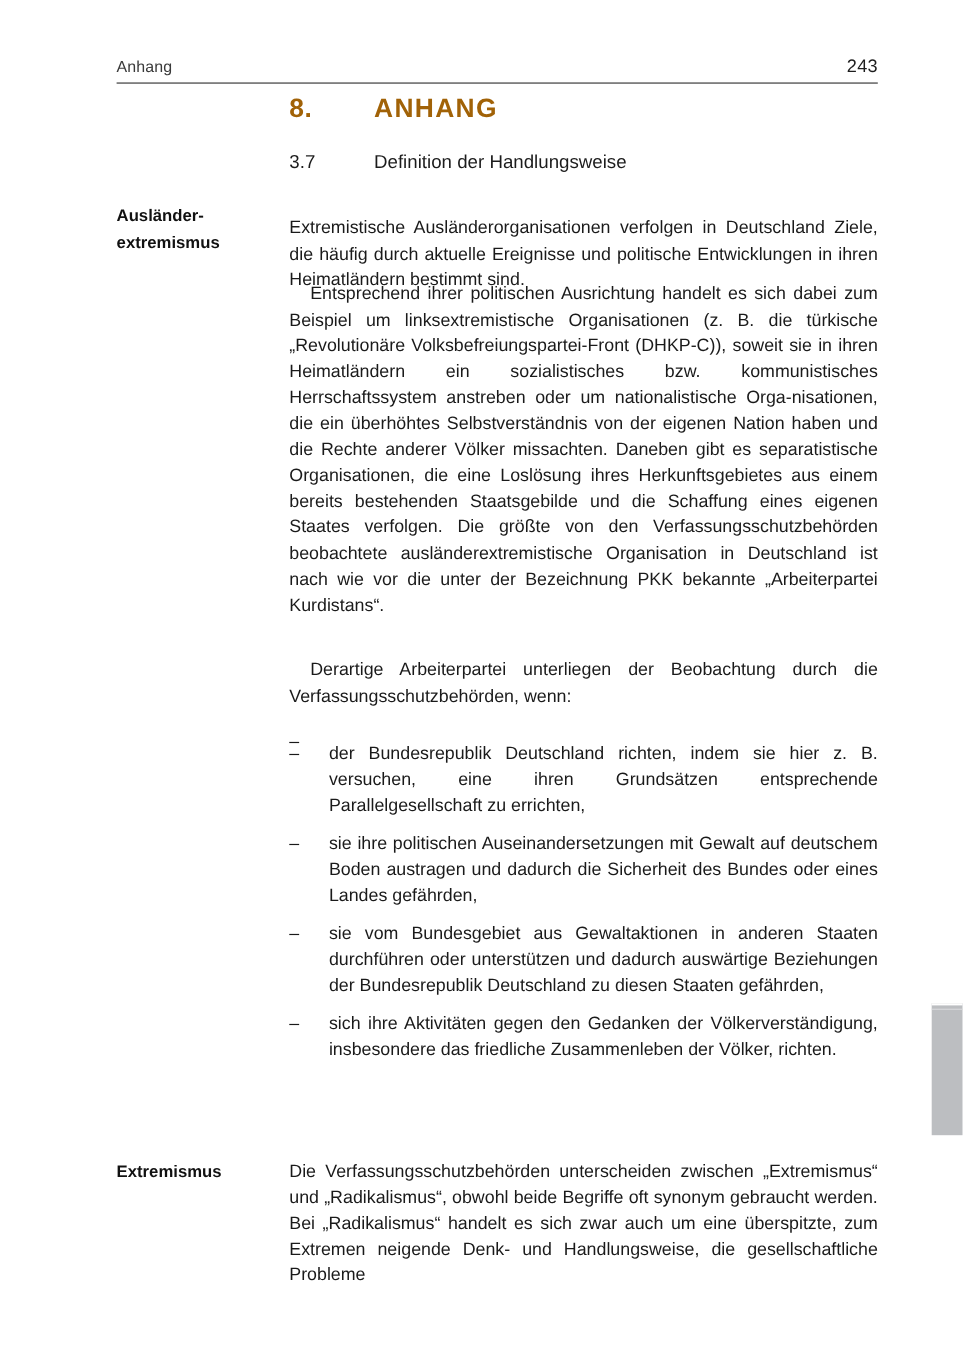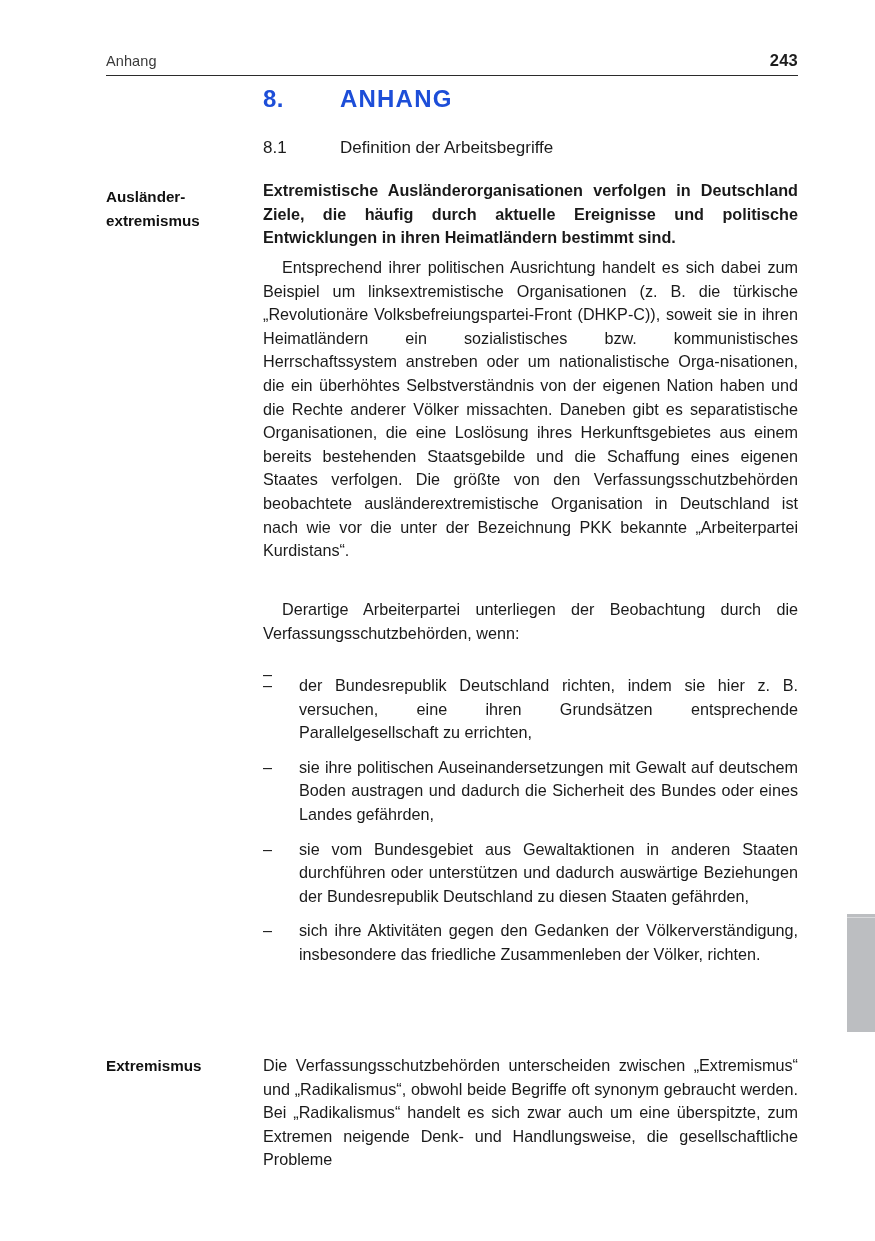--- a/index.html
+++ b/index.html
@@ -50,7 +50,7 @@
     top: -1px;
     font-size: 16.5px;
     line-height: 22px;
-    font-weight: 700;
+    font-weight: 400;
     color: #1d1d1d;
     letter-spacing: 0.2px;
     white-space: nowrap;

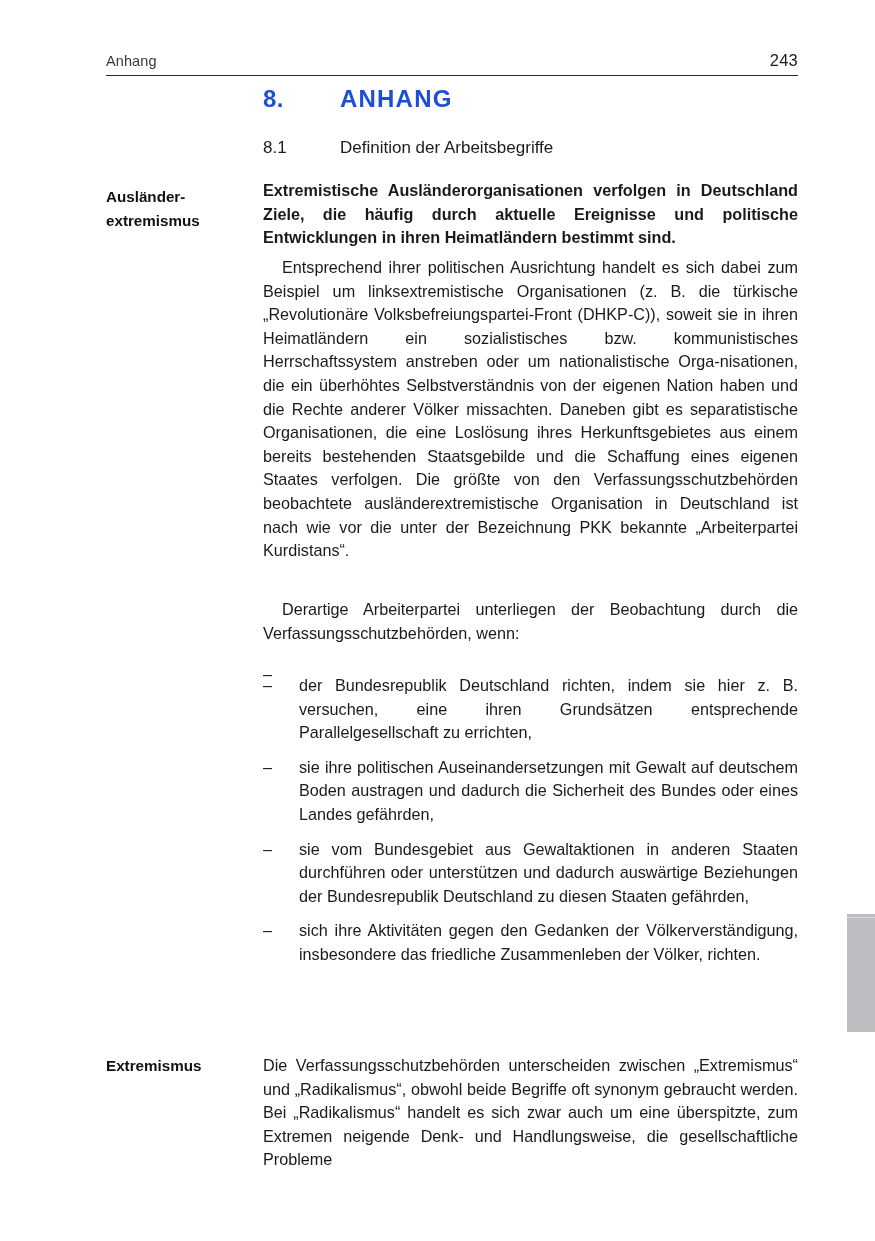--- a/index.html
+++ b/index.html
@@ -62,7 +62,7 @@
     left: 263px;
     top: 84px;
     width: 535px;
-    color: #1d4ed8;
+    color: #a16207;
     font-size: 24px;
     line-height: 30px;
     font-weight: 700;

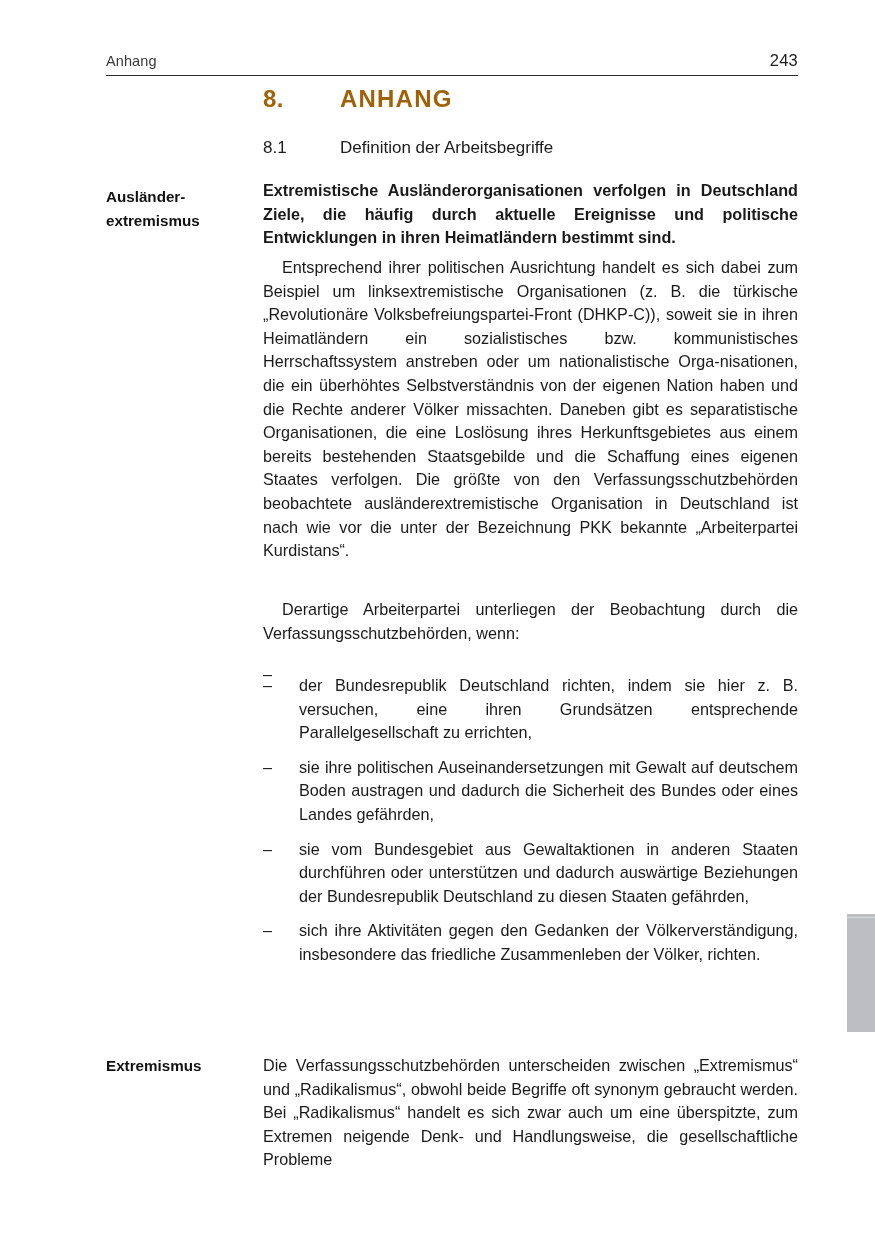--- a/index.html
+++ b/index.html
@@ -185,7 +185,7 @@
   </div>
 
   <div class="section-heading">
-    <span class="num">8.1</span><span>Definition der Arbeitsbegriffe</span>
+    <span class="num">3.7</span><span>Definition der Arbeitsbegriffe</span>
   </div>
 
   <div class="marginal" style="top:185px;">

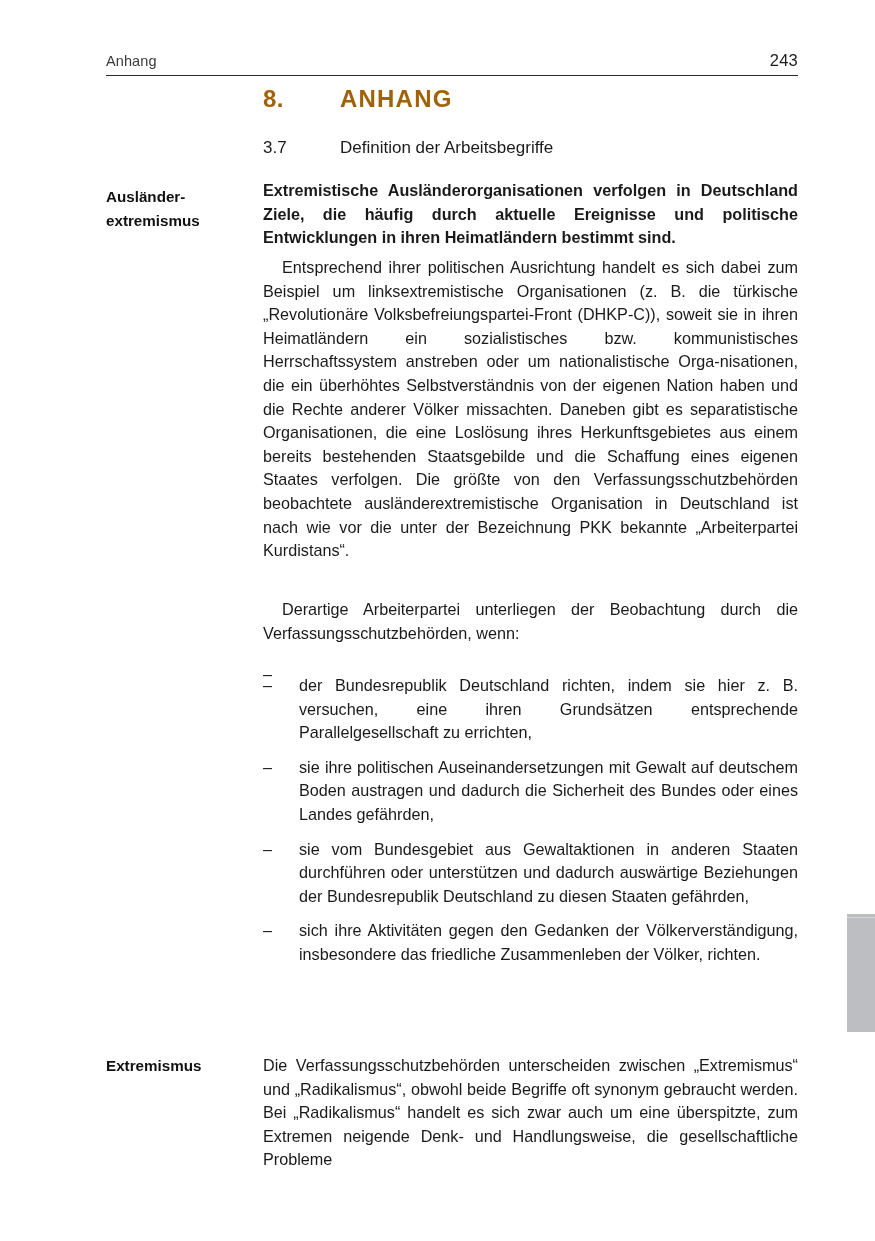--- a/index.html
+++ b/index.html
@@ -185,7 +185,7 @@
   </div>
 
   <div class="section-heading">
-    <span class="num">3.7</span><span>Definition der Arbeitsbegriffe</span>
+    <span class="num">3.7</span><span>Definition der Handlungsweise</span>
   </div>
 
   <div class="marginal" style="top:185px;">

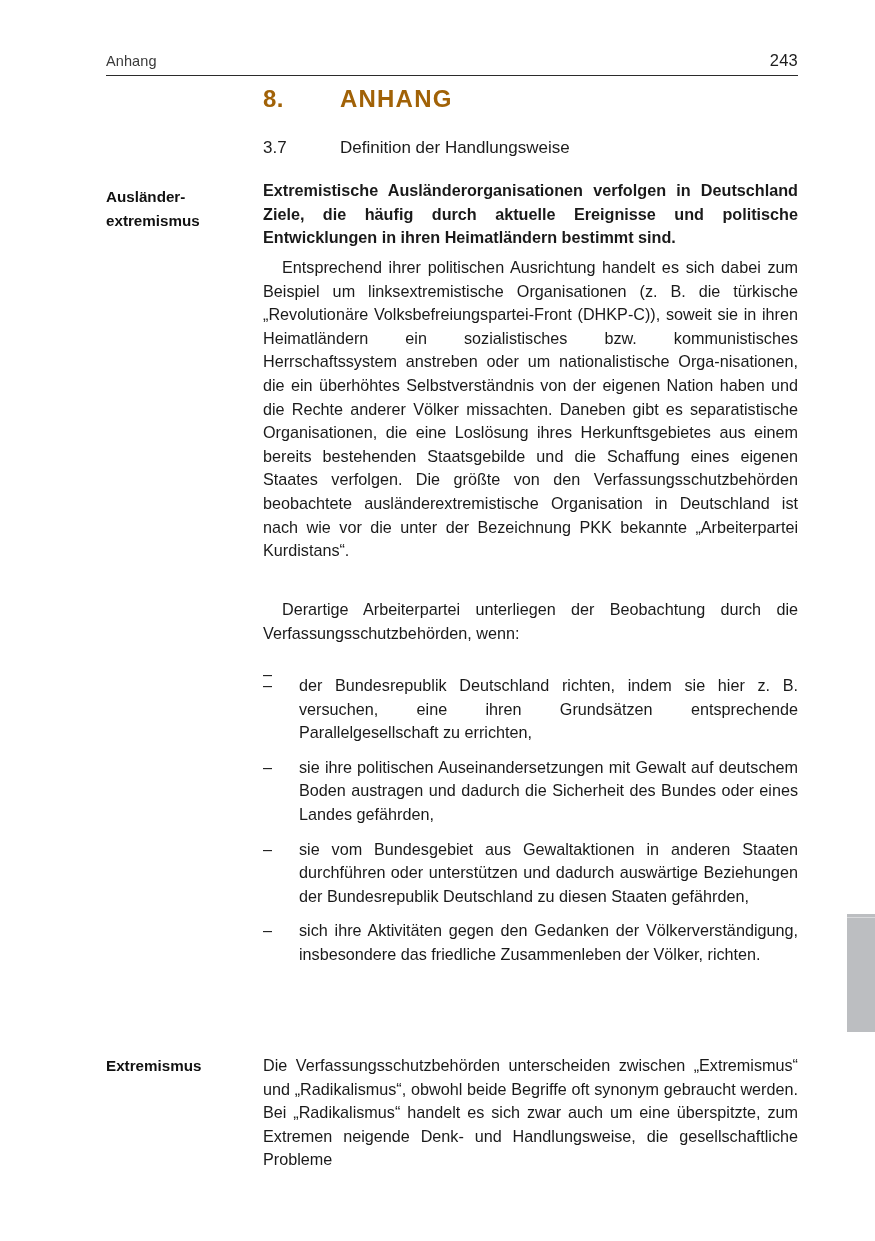--- a/index.html
+++ b/index.html
@@ -193,7 +193,7 @@
     <span>extremismus</span>
   </div>
 
-  <div class="body-col" style="top:179px;font-weight:bold;">
+  <div class="body-col" style="top:196px;">
     <p>Extremistische Ausländerorganisationen verfolgen in Deutschland Ziele, die häufig durch aktuelle Ereignisse und politische Entwicklungen in ihren Heimatländern bestimmt sind.</p>
   </div>
 

